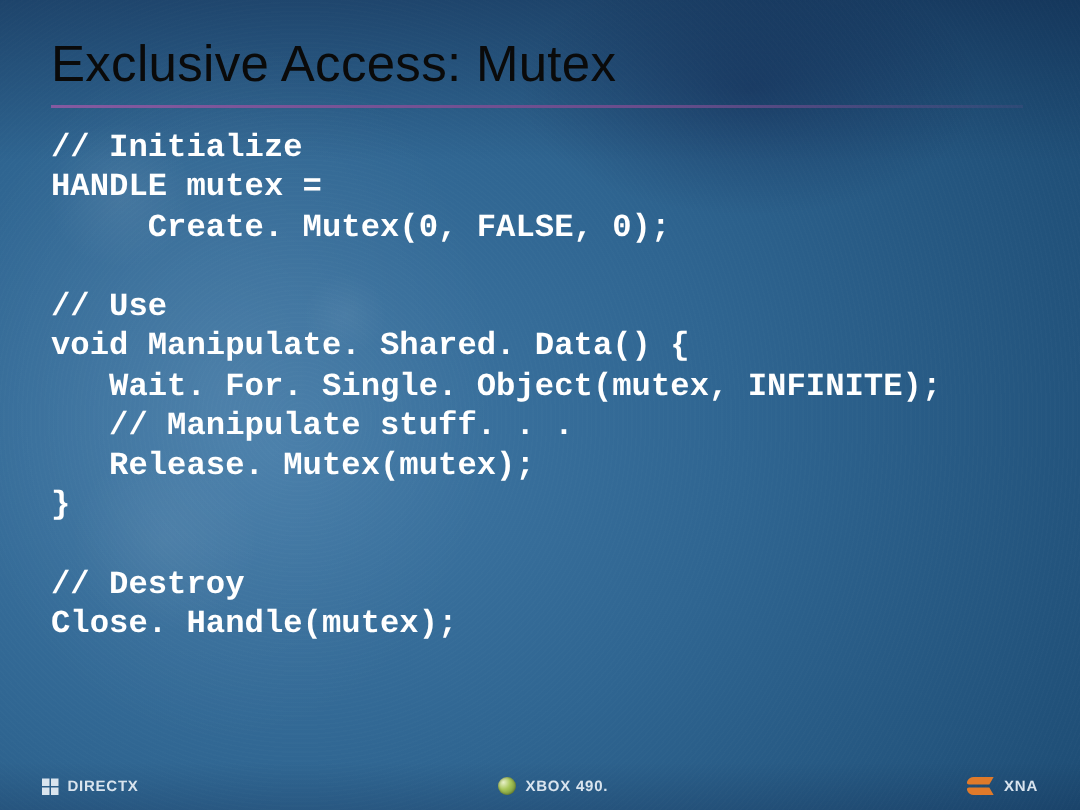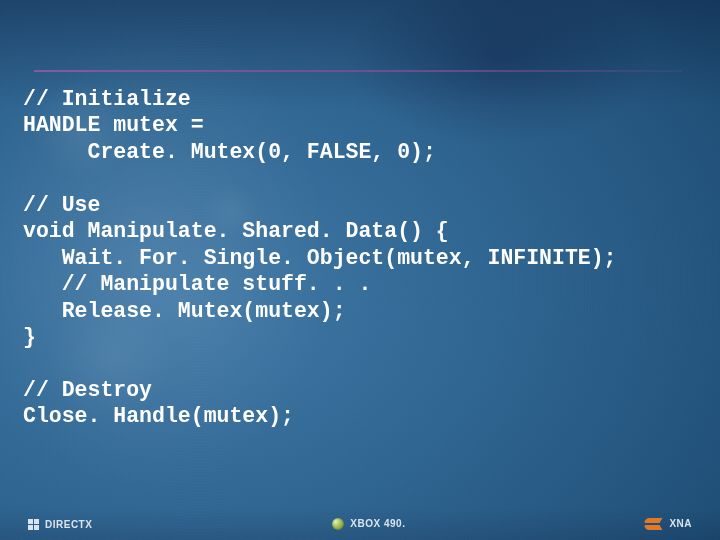--- a/index.html
+++ b/index.html
@@ -30,6 +30,7 @@
 <body>
 <div class="slide">
  <div class="texture"></div>
+ <div class="title">Exclusive Access: Mutex</div>
  <div class="rule"></div>
  <div class="code">// Initialize
 HANDLE mutex =

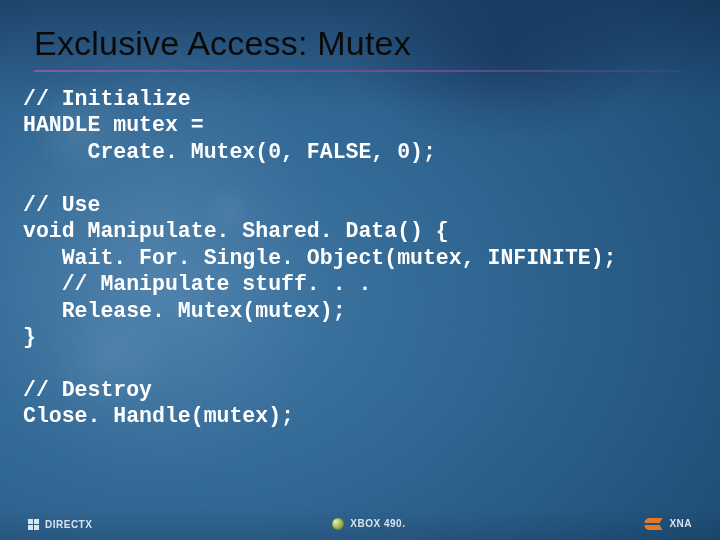--- a/index.html
+++ b/index.html
@@ -15,7 +15,7 @@
  mix-blend-mode:normal}
 .title{position:absolute;left:34px;top:24px;font-size:34px;font-weight:400;color:#0a0a0a;letter-spacing:.2px}
 .rule{position:absolute;left:34px;top:70px;width:648px;height:2px;background:linear-gradient(90deg,#855aa0 0%,#6a4d8c 60%,rgba(106,77,140,.2) 100%)}
-.code{position:absolute;left:23px;top:86px;width:660px;font-family:"Courier New",Courier,monospace;font-size:21.5px;line-height:1.23;font-weight:bold;color:#fff;white-space:pre}
+.code{position:absolute;left:34px;top:86px;width:660px;font-family:"Courier New",Courier,monospace;font-size:21.5px;line-height:1.23;font-weight:bold;color:#fff;white-space:pre}
 .footer{position:absolute;left:0;bottom:0;width:720px;height:32px;background:linear-gradient(180deg,rgba(0,0,0,0) 0%,rgba(0,0,30,.12) 100%);display:flex;align-items:center;justify-content:space-between;padding:0 28px;box-sizing:border-box}
 .brand{display:flex;align-items:flex-start;gap:6px;font-size:10px;font-weight:bold;letter-spacing:.5px;color:#d9e4ee}
 .brand .sq{display:grid;grid-template-columns:5px 5px;grid-template-rows:5px 5px;gap:1px}

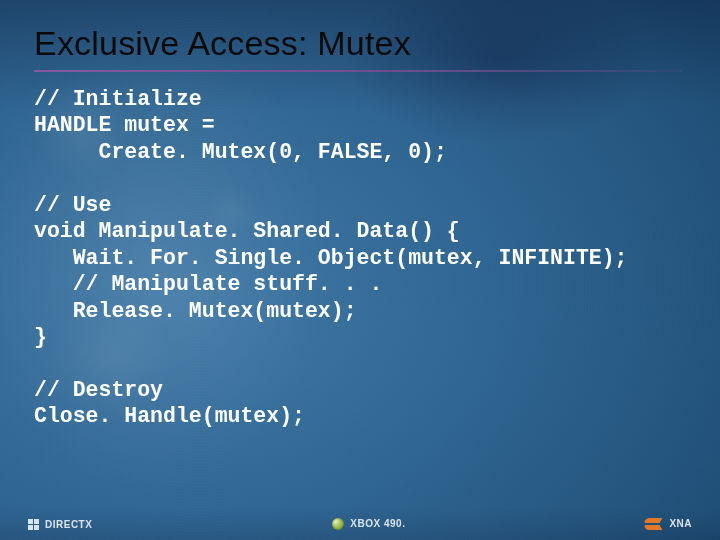--- a/index.html
+++ b/index.html
@@ -17,7 +17,7 @@
 .rule{position:absolute;left:34px;top:70px;width:648px;height:2px;background:linear-gradient(90deg,#855aa0 0%,#6a4d8c 60%,rgba(106,77,140,.2) 100%)}
 .code{position:absolute;left:34px;top:86px;width:660px;font-family:"Courier New",Courier,monospace;font-size:21.5px;line-height:1.23;font-weight:bold;color:#fff;white-space:pre}
 .footer{position:absolute;left:0;bottom:0;width:720px;height:32px;background:linear-gradient(180deg,rgba(0,0,0,0) 0%,rgba(0,0,30,.12) 100%);display:flex;align-items:center;justify-content:space-between;padding:0 28px;box-sizing:border-box}
-.brand{display:flex;align-items:flex-start;gap:6px;font-size:10px;font-weight:bold;letter-spacing:.5px;color:#d9e4ee}
+.brand{display:flex;align-items:center;gap:6px;font-size:10px;font-weight:bold;letter-spacing:.5px;color:#d9e4ee}
 .brand .sq{display:grid;grid-template-columns:5px 5px;grid-template-rows:5px 5px;gap:1px}
 .brand .sq span{background:#d9e4ee}
 .sphere{width:12px;height:12px;border-radius:50%;background:radial-gradient(circle at 30% 30%,#e8f0c8 0%,#a9c75a 40%,#5d7b28 100%);box-shadow:0 0 2px rgba(0,0,0,.4) inset}

